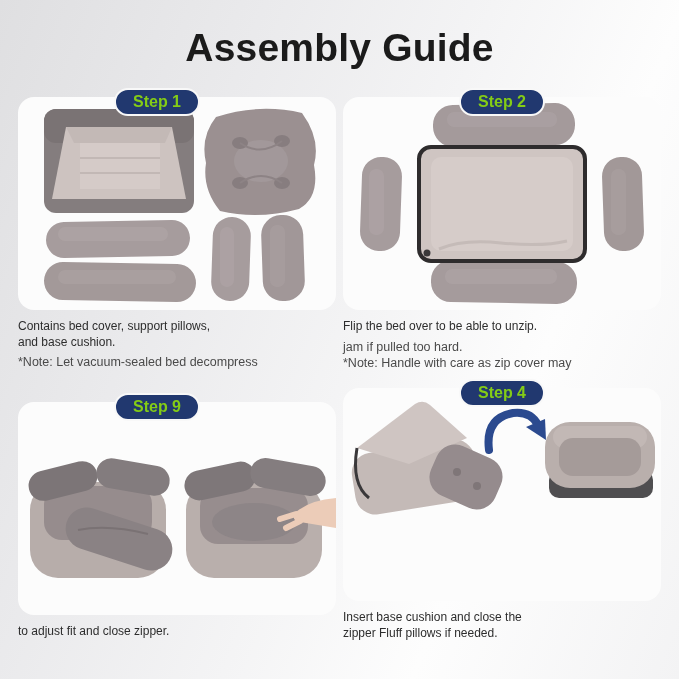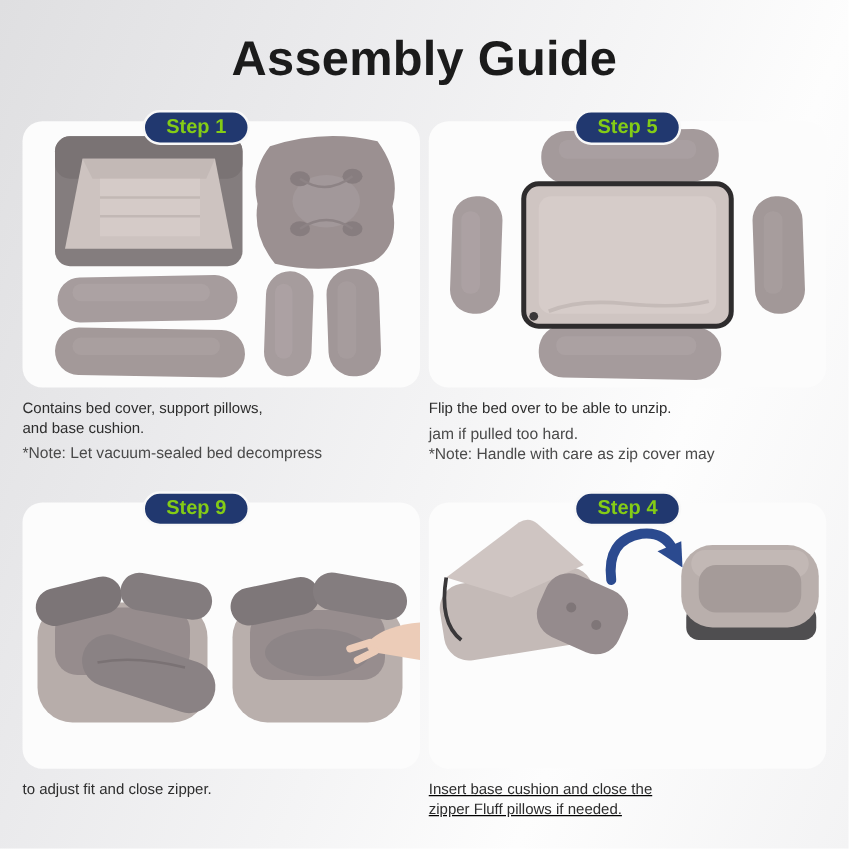--- a/index.html
+++ b/index.html
@@ -113,7 +113,7 @@
   </section>
 
   <section class="step" id="step2">
-    <div class="badge">Step 5</div>
+    <div class="badge">Step 2</div>
     <div class="panel">
       <svg viewBox="0 0 318 213">
         <g>

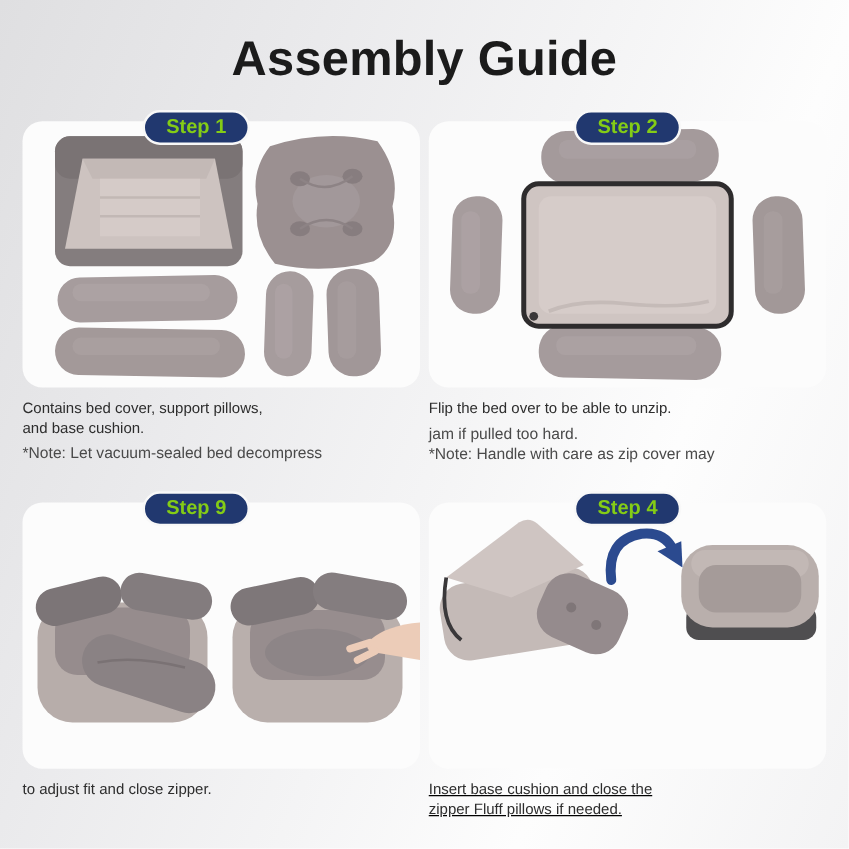--- a/index.html
+++ b/index.html
@@ -21,7 +21,7 @@
   #step1{ left:18px;  top:88px; }
   #step2{ left:343px; top:88px; }
   #step3{ left:18px;  top:393px; }
-  #step4{ left:343px; top:393px;text-decoration:underline; }
+  #step4{ left:343px; top:379px; }
 
   .badge{
     position:absolute; top:0; z-index:2;

